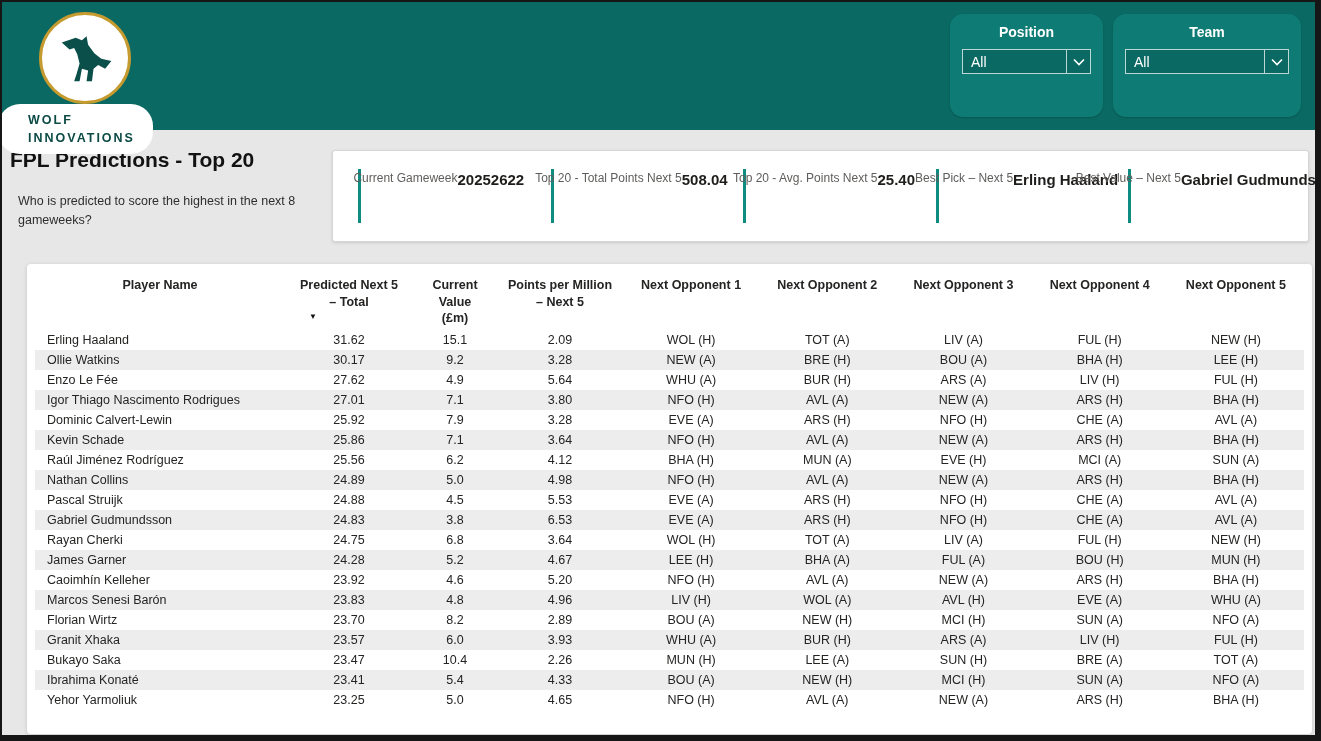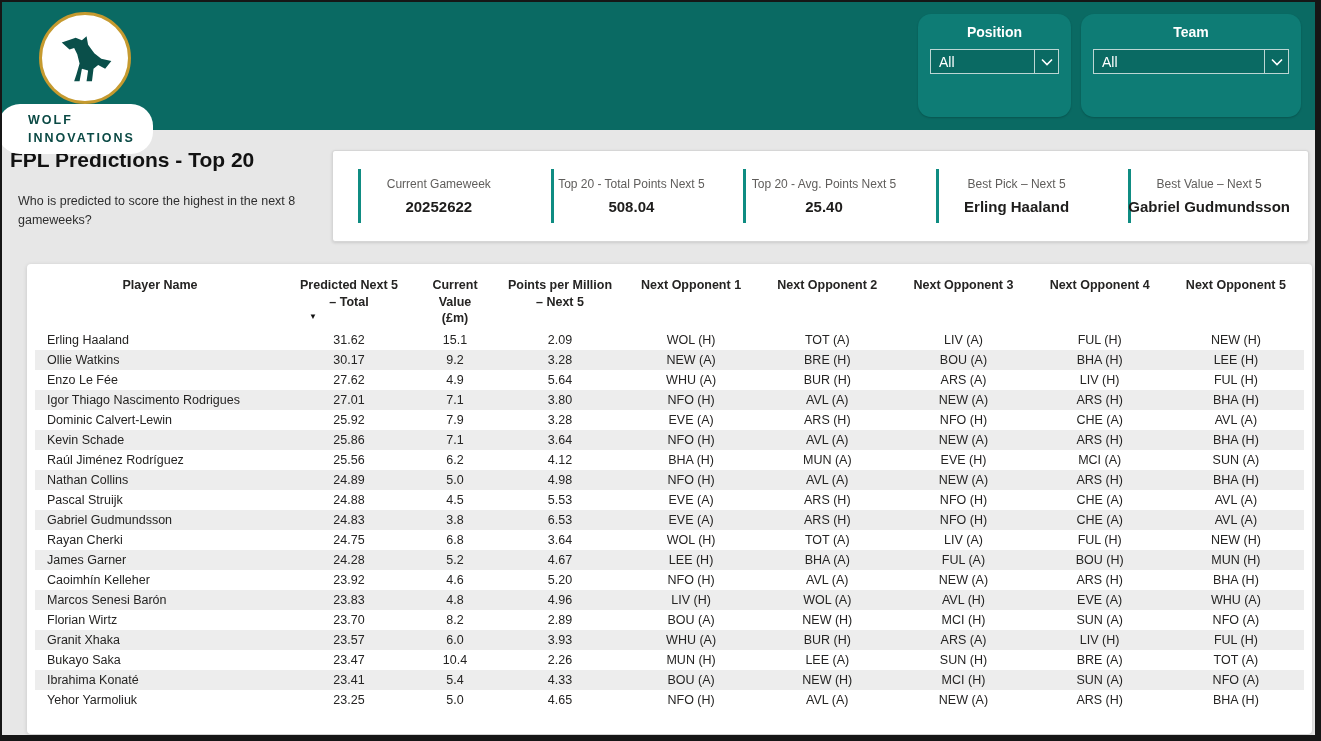--- a/index.html
+++ b/index.html
@@ -38,7 +38,7 @@
     height:103px; padding:10px 12px 0; box-shadow:0 1px 2px rgba(0,0,0,.2);
   }
   .filter-card.position { width:153px; }
-  .filter-card.team { width:220px; }
+  .filter-card.team { width:188px; }
   .filter-title { color:#fff; font-weight:bold; font-size:14px; text-align:center; margin-bottom:9px; }
   .dropdown {
     height:25px; background:var(--teal-dark, #0A6A63);

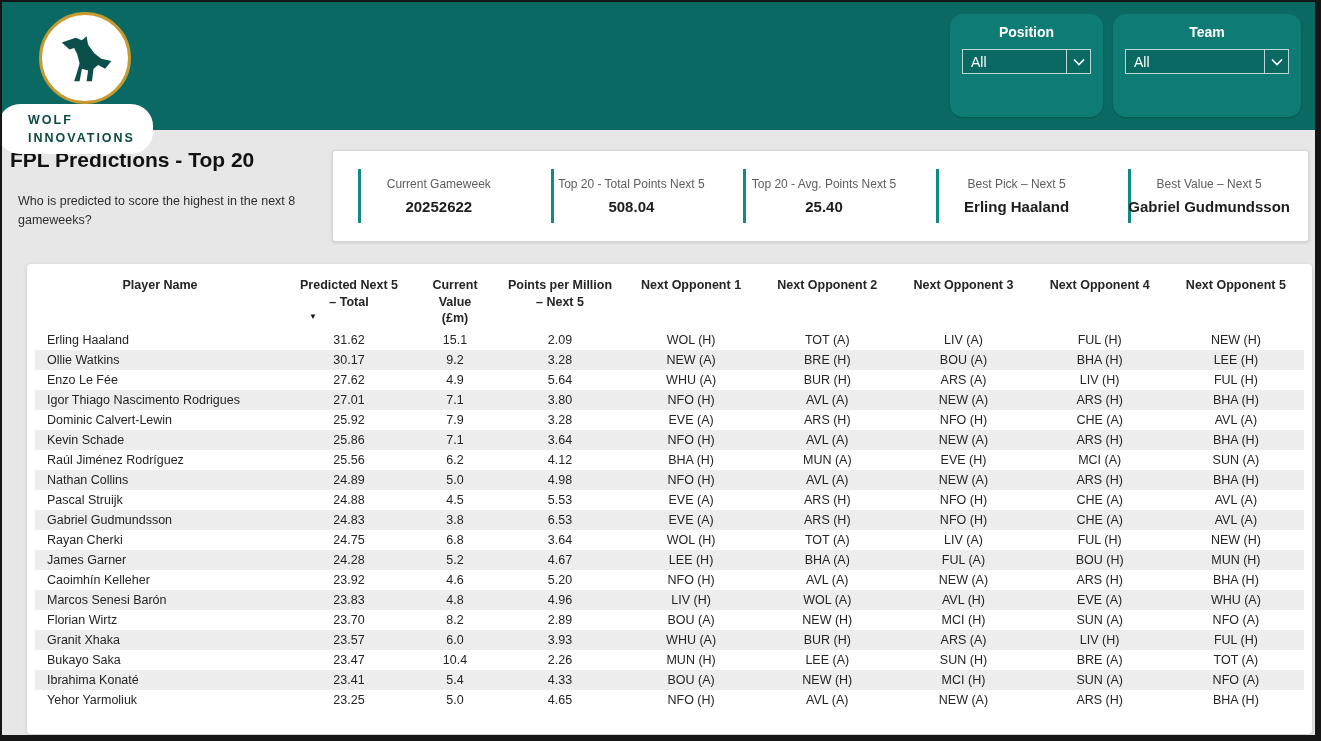--- a/index.html
+++ b/index.html
@@ -65,7 +65,7 @@
   .kpi {
     flex:1; height:54px; margin:0 19px; padding:2px 8px 2px 12px;
     border-left:3px solid var(--accent-teal, #0F8C82);
-    display:flex; flex-direction:column; justify-content:center; min-width:0;align-items:center;
+    display:flex; flex-direction:row; justify-content:center; min-width:0;
   }
   .kpi-label { font-size:12px; color:#5f5d5b; margin-bottom:7px; white-space:nowrap; }
   .kpi-value { font-size:15px; font-weight:bold; color:#1e1d1c; white-space:nowrap; }

